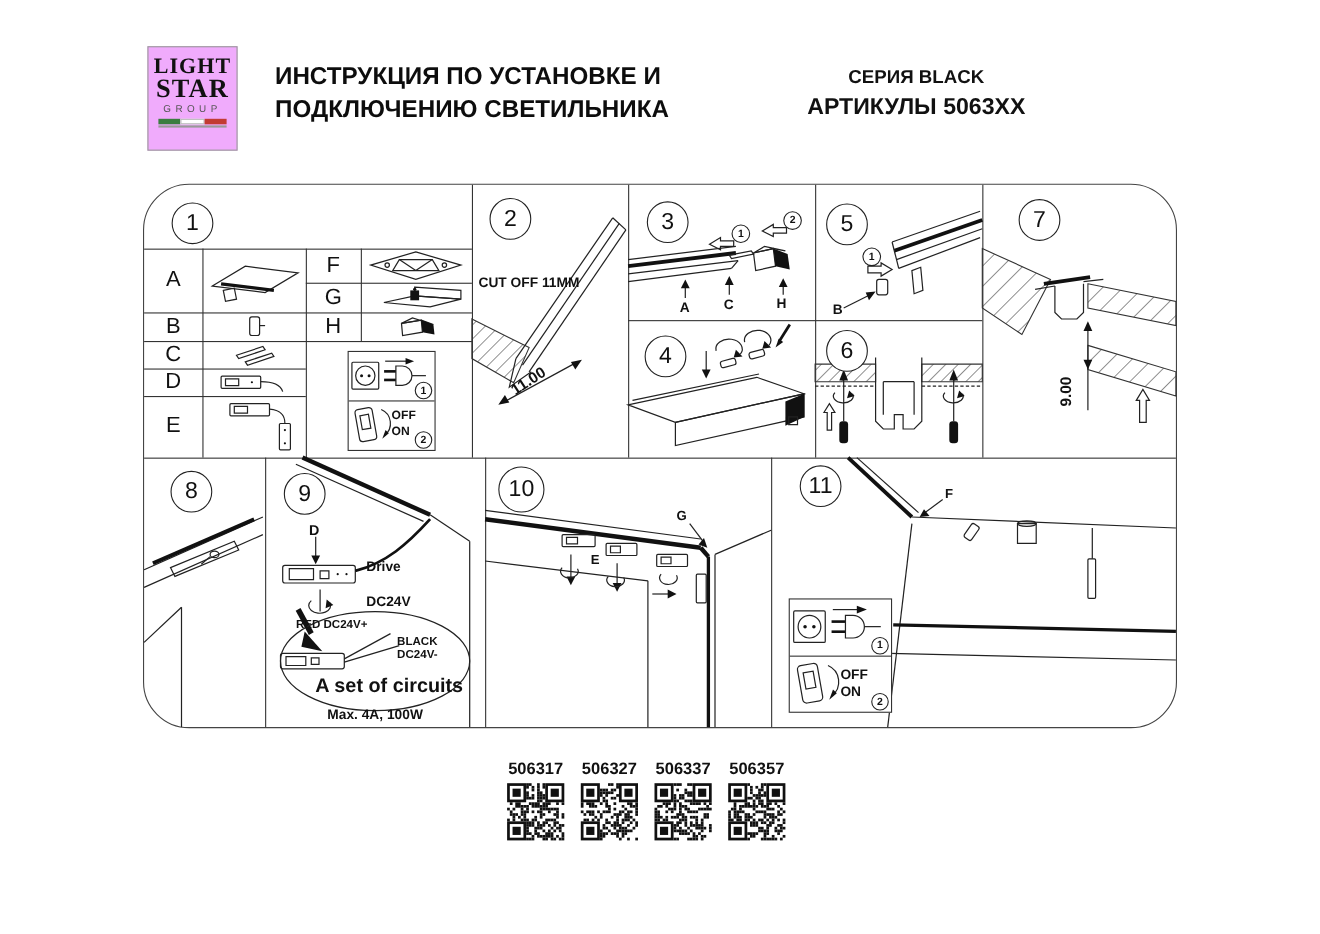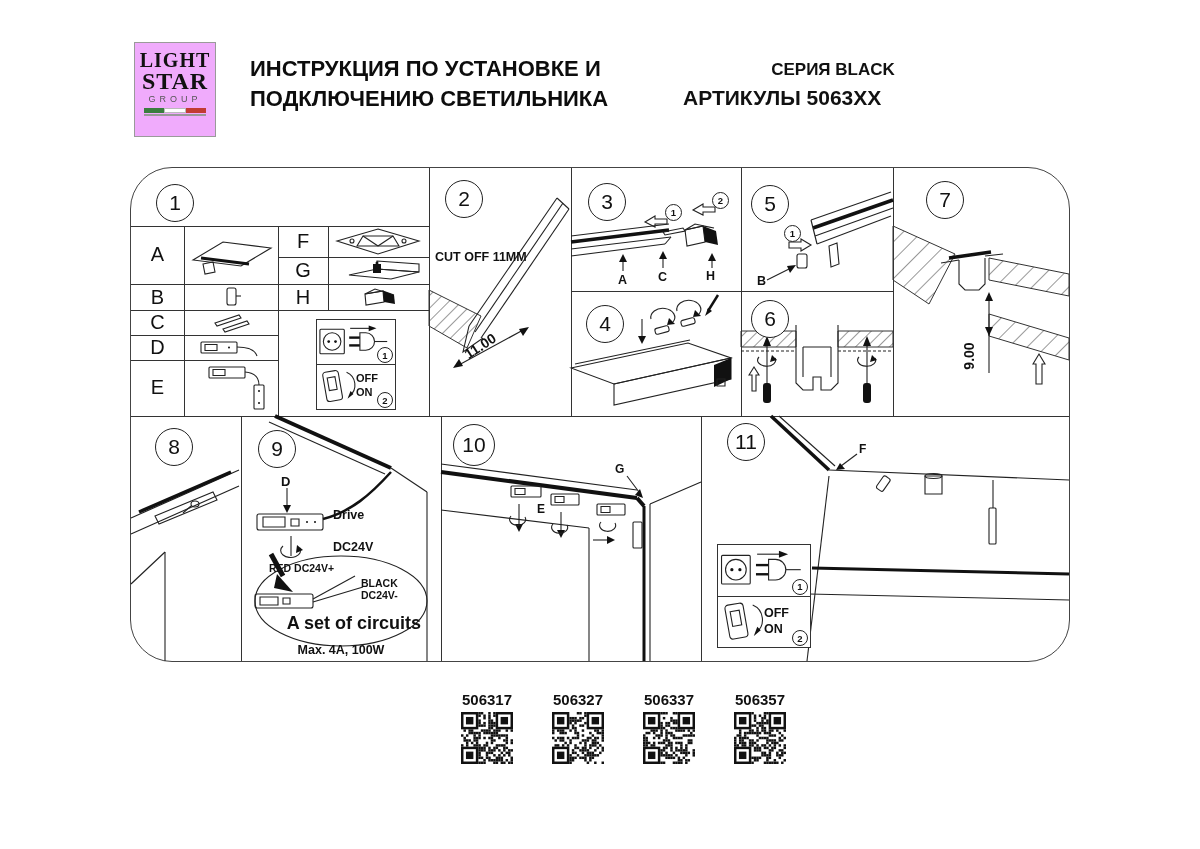--- a/index.html
+++ b/index.html
@@ -20,7 +20,7 @@
   .fr{background:#c23b33;}
   .main-title{left:250px;top:54px;width:420px;font-size:22px;font-weight:bold;line-height:30px;color:#0d0d0d;}
   .series{left:683px;top:60px;width:300px;text-align:center;font-size:17px;font-weight:bold;}
-  .articles{left:683px;top:86px;width:300px;text-align:left;font-size:21px;font-weight:bold;}
+  .articles{left:683px;top:86px;width:300px;text-align:center;font-size:21px;font-weight:bold;}
   
   .sheet{left:130px;top:167px;width:938px;height:493px;border:1.5px solid #444;border-radius:42px;background:#fff;}
   .line{position:absolute;background:#333;}

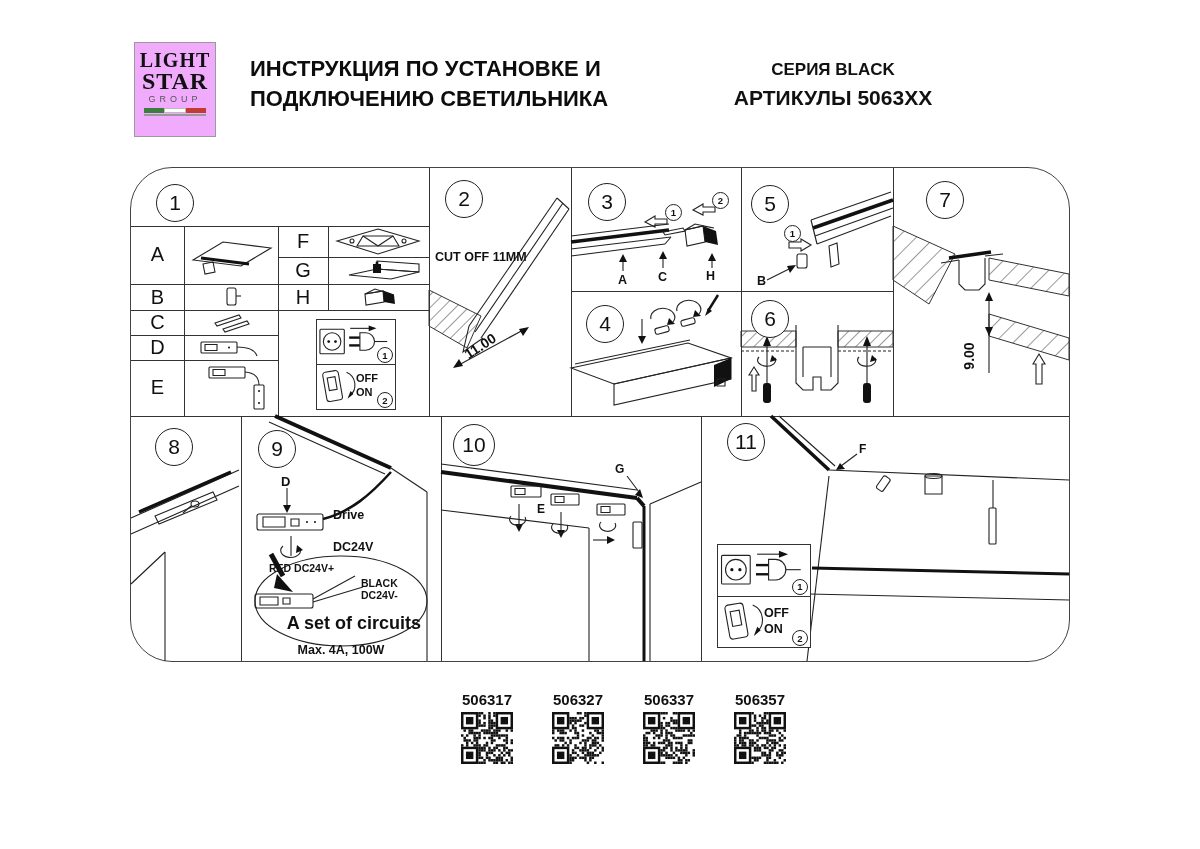--- a/index.html
+++ b/index.html
@@ -38,7 +38,7 @@
   .onoff{position:absolute;left:50%;top:6px;font-size:11px;font-weight:bold;line-height:14px;}
   .pb-lg .onoff{font-size:12.5px;line-height:16px;top:8px;}
   
-  .qr-row{left:459px;top:691px;display:flex;gap:35px;}
+  .qr-row{left:459px;top:691px;display:flex;gap:11px;}
   .qr-block{width:56px;text-align:center;}
   .qr-label{font-size:15px;font-weight:bold;margin-bottom:4px;}
   .qr-svg{position:static;display:block;margin:0 auto;width:52px;height:52px;}

